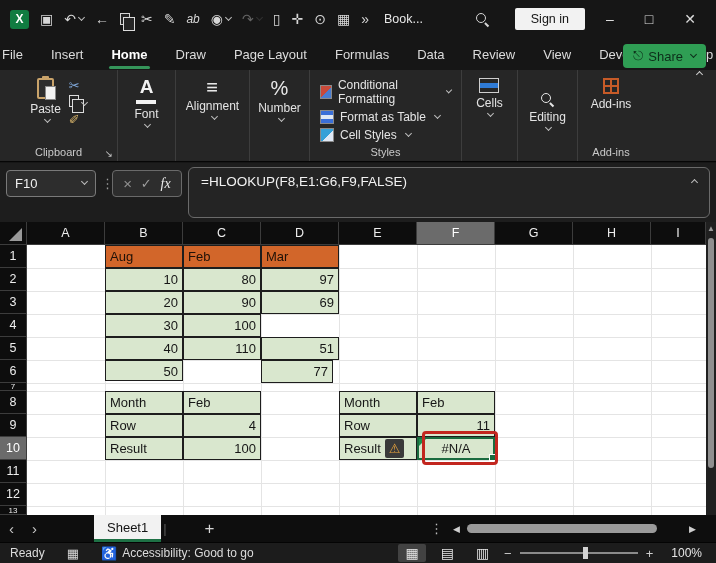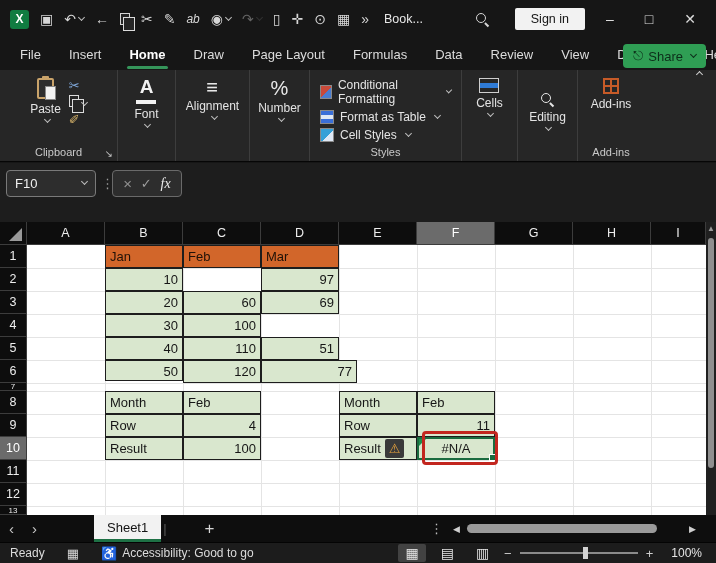--- a/index.html
+++ b/index.html
@@ -31,7 +31,7 @@
   .spacer { flex:1; }
   
   .tabrow { position:absolute; top:38px; left:0; right:0; height:32px;
-    display:flex; align-items:center; padding-left:18px; gap:24px; }
+    display:flex; align-items:center; padding-left:0; gap:24px; }
   .rtab { color:#dcdcdc; font-size:13px; padding:4px 2px; position:relative; white-space:nowrap; }
   .rtab.active { color:#fff; font-weight:bold; }
   .rtab.active::after { content:""; position:absolute; left:0; right:0; bottom:-3px; height:2.5px; background:#35955A; border-radius:2px; }

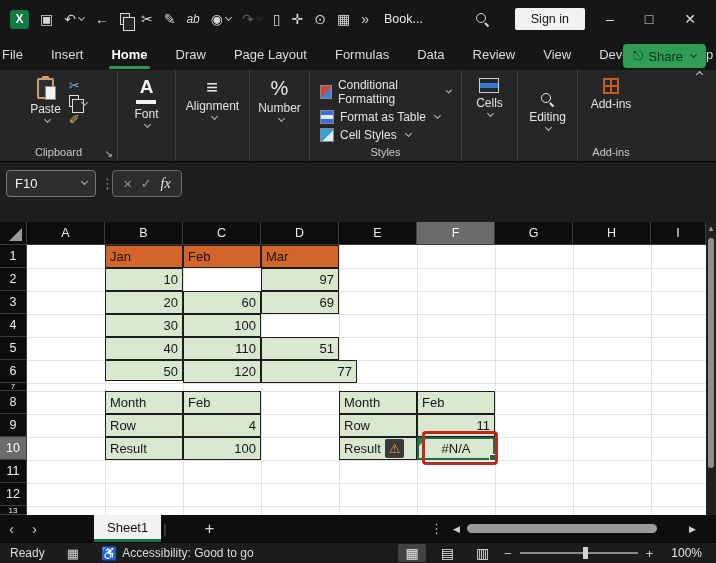--- a/index.html
+++ b/index.html
@@ -287,6 +287,10 @@
     <span class="x">×</span>
     <span class="ok">✓</span>
     <span class="fx">fx</span>
+  </div>
+  <div class="finput">
+    <span>=HLOOKUP(F8,E1:G6,F9,FALSE)</span>
+    <span class="chev up"></span>
   </div>
 </div>
 

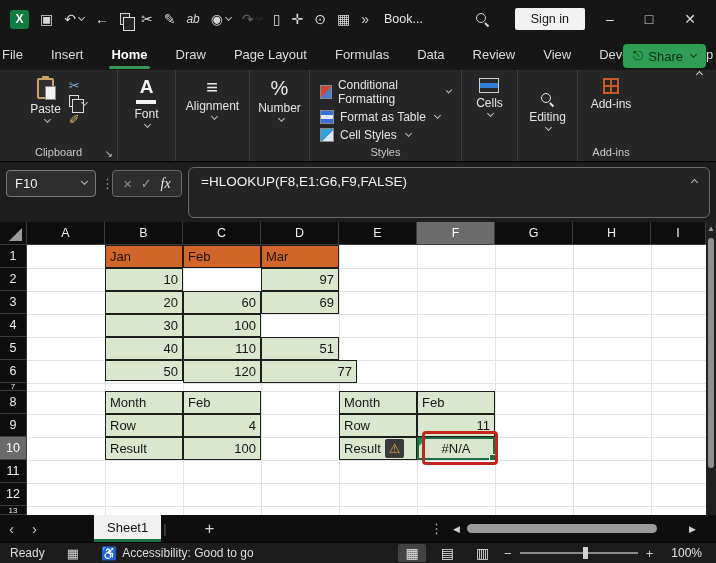--- a/index.html
+++ b/index.html
@@ -338,7 +338,7 @@
     <div class="gh" style="left: 0px; top: 238px; width: 27px; height: 23px; font-size: 12.5px;">11</div>
     <div class="gh" style="left: 0px; top: 261px; width: 27px; height: 23px; font-size: 12.5px;">12</div>
     <div class="gh" style="left: 0px; top: 284px; width: 27px; height: 9px; font-size: 8px;">13</div>
-    <div class="cell orange a-left" style="left: 105px; top: 23px; width: 78px; height: 23px; line-height: 21px;">Jan</div>
+    <div class="cell orange a-left" style="left: 105px; top: 23px; width: 78px; height: 23px; line-height: 21px;">Aug</div>
     <div class="cell orange a-left" style="left: 183px; top: 23px; width: 78px; height: 23px; line-height: 21px;">Feb</div>
     <div class="cell orange a-left" style="left: 261px; top: 23px; width: 78px; height: 23px; line-height: 21px;">Mar</div>
     <div class="cell green a-right" style="left: 105px; top: 46px; width: 78px; height: 23px; line-height: 21px;">10</div>

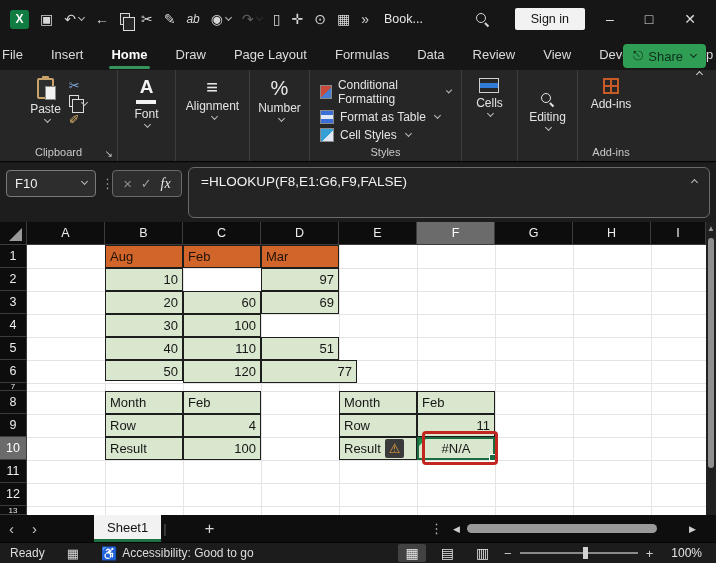--- a/index.html
+++ b/index.html
@@ -342,6 +342,7 @@
     <div class="cell orange a-left" style="left: 183px; top: 23px; width: 78px; height: 23px; line-height: 21px;">Feb</div>
     <div class="cell orange a-left" style="left: 261px; top: 23px; width: 78px; height: 23px; line-height: 21px;">Mar</div>
     <div class="cell green a-right" style="left: 105px; top: 46px; width: 78px; height: 23px; line-height: 21px;">10</div>
+    <div class="cell green a-right" style="left: 183px; top: 46px; width: 78px; height: 23px; line-height: 21px;">80</div>
     <div class="cell green a-right" style="left: 261px; top: 46px; width: 78px; height: 23px; line-height: 21px;">97</div>
     <div class="cell green a-right" style="left: 105px; top: 69px; width: 78px; height: 23px; line-height: 21px;">20</div>
     <div class="cell green a-right" style="left: 183px; top: 69px; width: 78px; height: 23px; line-height: 21px;">60</div>

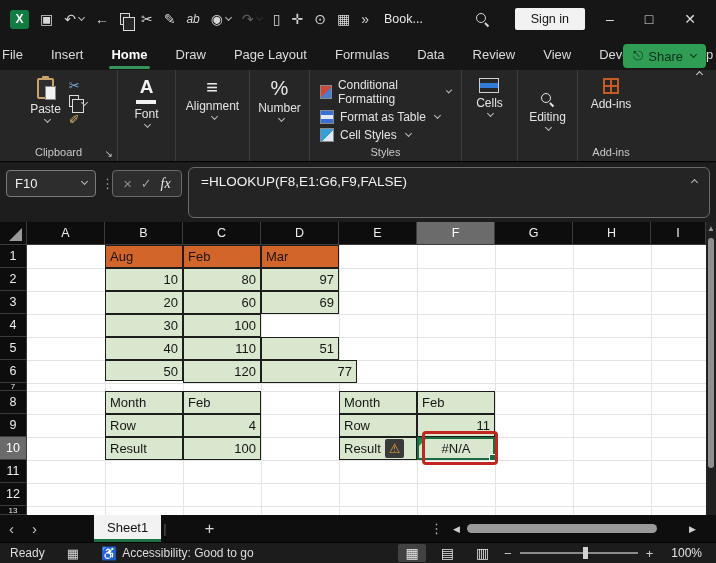--- a/index.html
+++ b/index.html
@@ -345,7 +345,7 @@
     <div class="cell green a-right" style="left: 183px; top: 46px; width: 78px; height: 23px; line-height: 21px;">80</div>
     <div class="cell green a-right" style="left: 261px; top: 46px; width: 78px; height: 23px; line-height: 21px;">97</div>
     <div class="cell green a-right" style="left: 105px; top: 69px; width: 78px; height: 23px; line-height: 21px;">20</div>
-    <div class="cell green a-right" style="left: 183px; top: 69px; width: 78px; height: 23px; line-height: 21px;">60</div>
+    <div class="cell green a-right" style="left: 183px; top: 69px; width: 78px; height: 23px; line-height: 21px;">90</div>
     <div class="cell green a-right" style="left: 261px; top: 69px; width: 78px; height: 23px; line-height: 21px;">69</div>
     <div class="cell green a-right" style="left: 105px; top: 92px; width: 78px; height: 23px; line-height: 21px;">30</div>
     <div class="cell green a-right" style="left: 183px; top: 92px; width: 78px; height: 23px; line-height: 21px;">100</div>

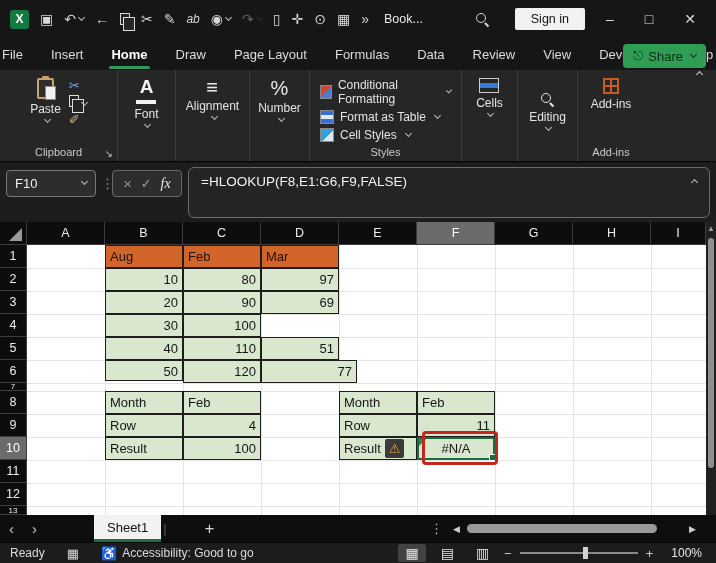--- a/index.html
+++ b/index.html
@@ -353,7 +353,6 @@
     <div class="cell green a-right" style="left: 183px; top: 115px; width: 78px; height: 23px; line-height: 21px;">110</div>
     <div class="cell green a-right" style="left: 261px; top: 115px; width: 78px; height: 23px; line-height: 21px;">51</div>
     <div class="cell green a-right" style="left: 105px; top: 138px; width: 78px; height: 21px; line-height: 21px;">50</div>
-    <div class="cell green a-right" style="left: 183px; top: 138px; width: 78px; height: 23px; line-height: 21px;">120</div>
     <div class="cell green a-right" style="left: 261px; top: 138px; width: 96px; height: 23px; line-height: 21px;">77</div>
     <div class="cell green a-left" style="left: 105px; top: 169px; width: 78px; height: 23px; line-height: 21px;">Month</div>
     <div class="cell green a-left" style="left: 183px; top: 169px; width: 78px; height: 23px; line-height: 21px;">Feb</div>

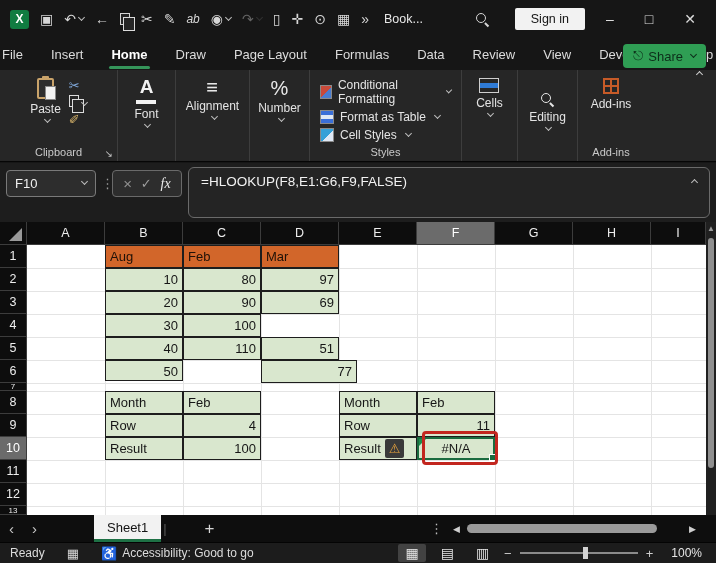--- a/index.html
+++ b/index.html
@@ -353,7 +353,7 @@
     <div class="cell green a-right" style="left: 183px; top: 115px; width: 78px; height: 23px; line-height: 21px;">110</div>
     <div class="cell green a-right" style="left: 261px; top: 115px; width: 78px; height: 23px; line-height: 21px;">51</div>
     <div class="cell green a-right" style="left: 105px; top: 138px; width: 78px; height: 21px; line-height: 21px;">50</div>
-    <div class="cell green a-right" style="left: 261px; top: 138px; width: 96px; height: 23px; line-height: 21px;">77</div>
+    <div class="cell green a-right" style="left: 261px; top: 138px; width: 72px; height: 23px; line-height: 21px;">77</div>
     <div class="cell green a-left" style="left: 105px; top: 169px; width: 78px; height: 23px; line-height: 21px;">Month</div>
     <div class="cell green a-left" style="left: 183px; top: 169px; width: 78px; height: 23px; line-height: 21px;">Feb</div>
     <div class="cell green a-left" style="left: 105px; top: 192px; width: 78px; height: 23px; line-height: 21px;">Row</div>

